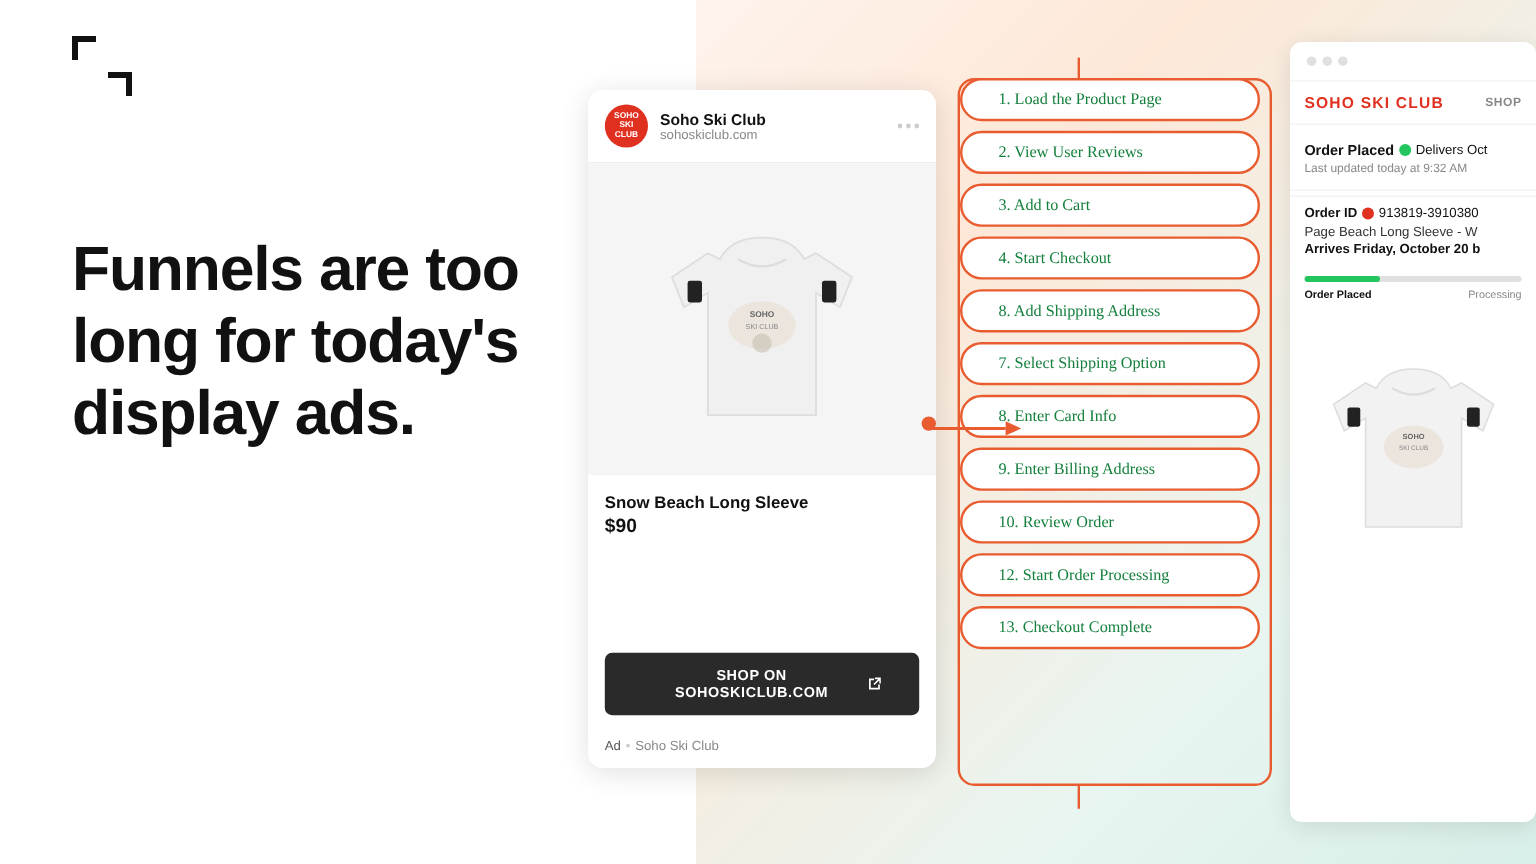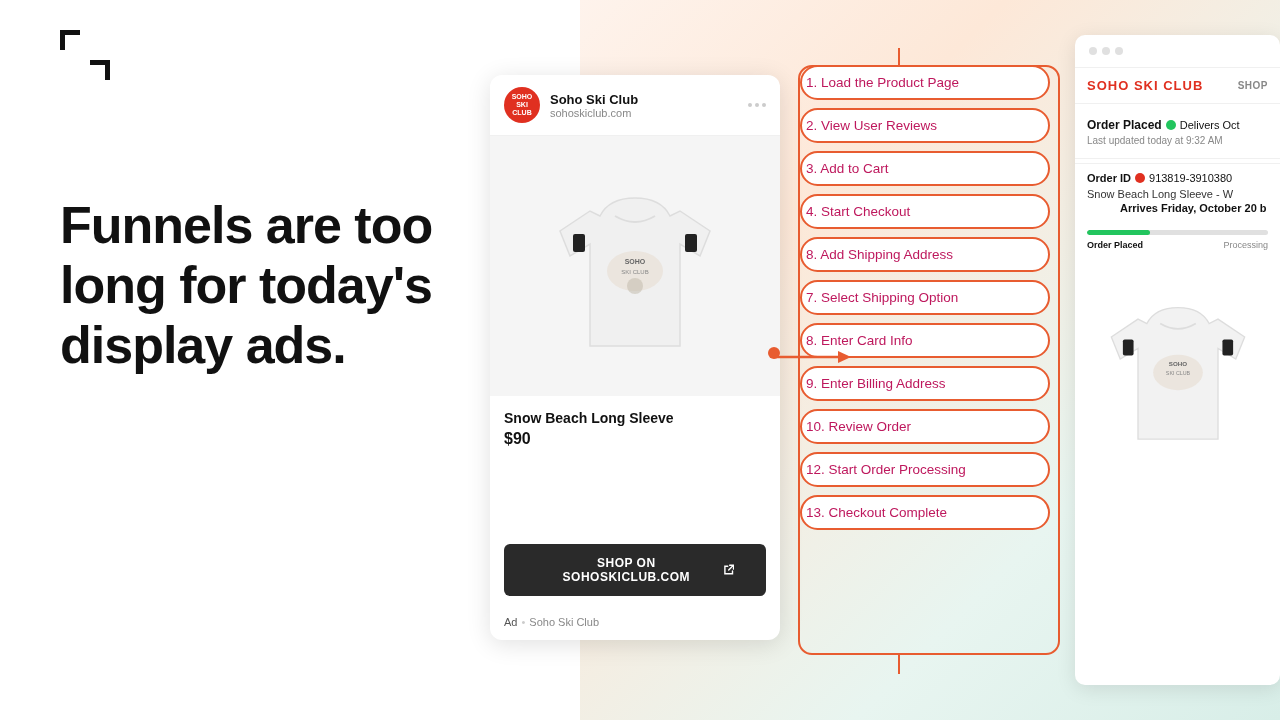--- a/index.html
+++ b/index.html
@@ -200,12 +200,13 @@
       background: #fff;
       border: 2px solid #e85c30;
       border-radius: 25px;
-      padding: 8px 4px;
+      padding: 8px 30px;
       font-size: 13.5px;
       font-weight: 500;
-      color: #be185d;
+      color: #15803d;
       white-space: nowrap;
       display: inline-block;
+      font-family: Liberation Serif, serif;
     }
 
     

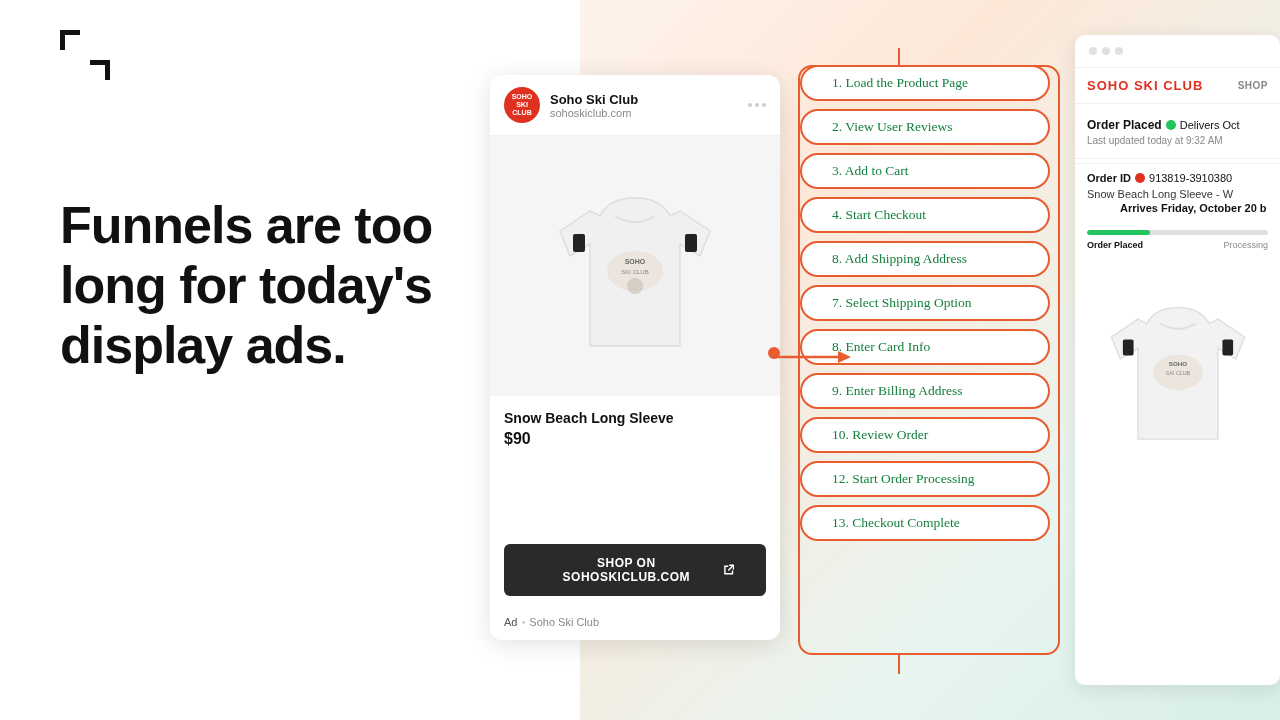--- a/index.html
+++ b/index.html
@@ -568,7 +568,7 @@
       <span class="red-dot-icon"></span>
       <span class="order-id-number">913819-3910380</span>
     </div>
-    <div class="order-product-name">Snow Beach Long Sleeve - W</div>
+    <div class="order-product-name">Page Beach Long Sleeve - W</div>
     <div class="order-arrives">Arrives Friday, October 20 b</div>
   </div>
 

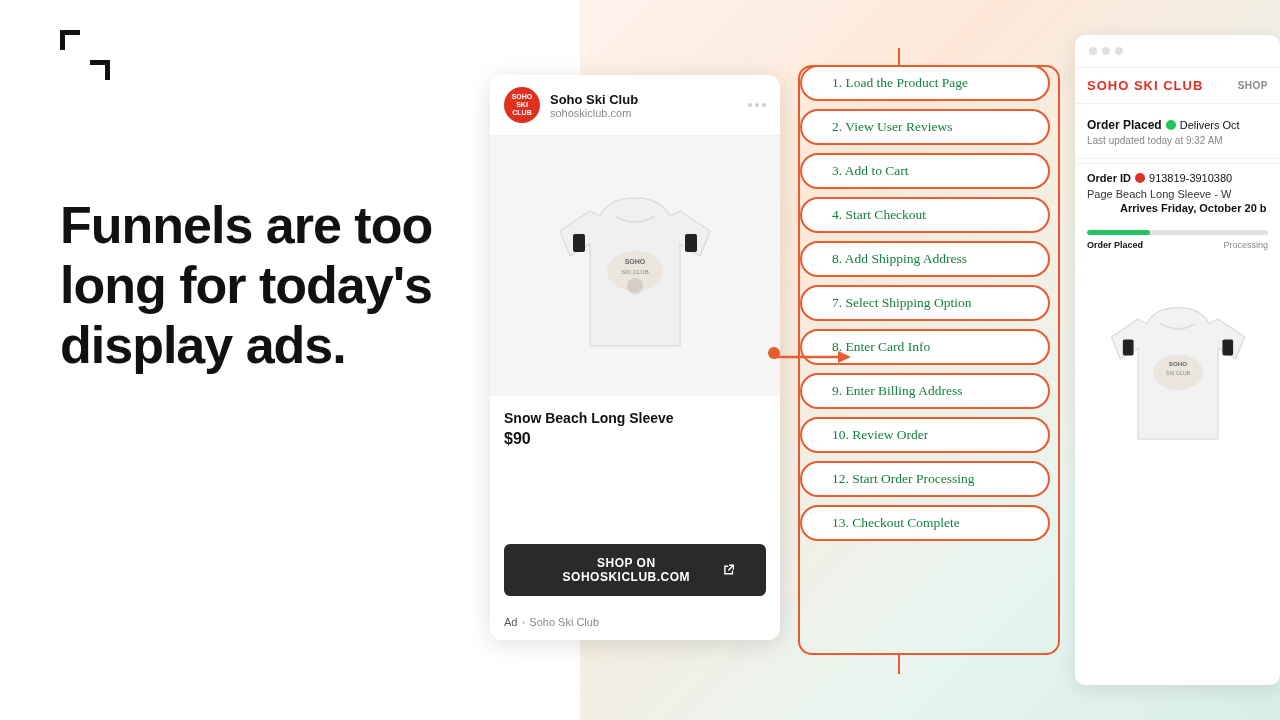--- a/index.html
+++ b/index.html
@@ -350,7 +350,6 @@
       font-size: 11px;
       font-weight: 700;
       color: #111;
-      margin-left: 33px;
     }
 
     .progress-bar-container {

